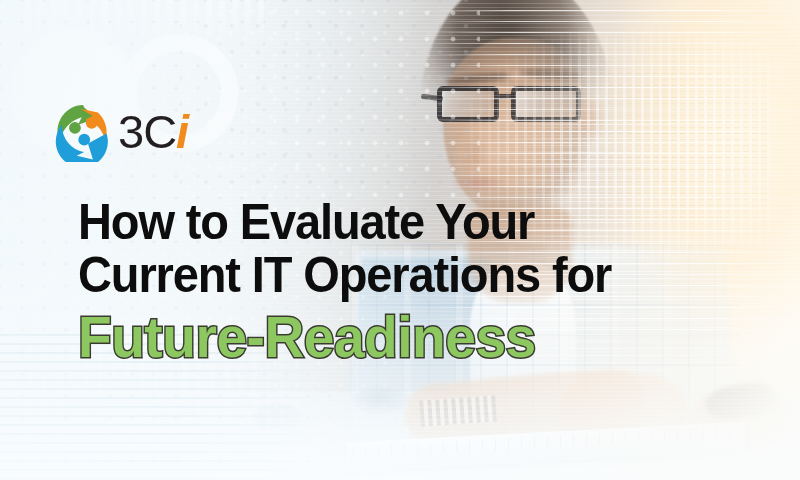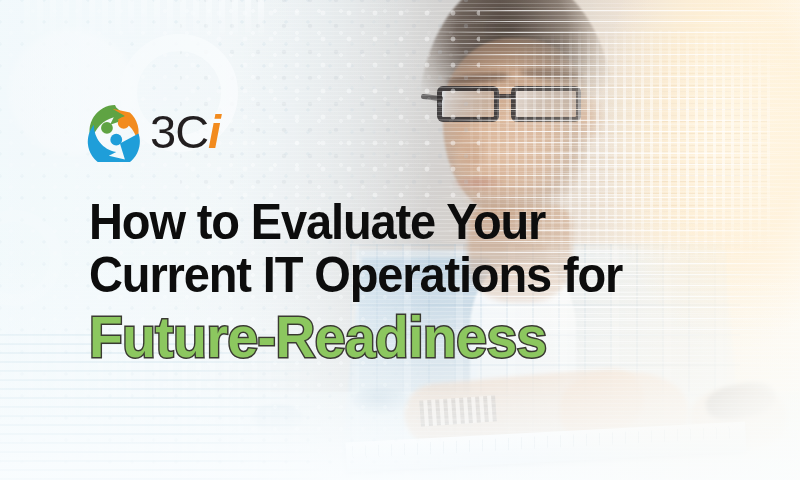--- a/index.html
+++ b/index.html
@@ -295,7 +295,7 @@
   }
 
   
-  #logo{position:absolute;left:84px;top:100px;display:flex;align-items:center;gap:4px;}
+  #logo{position:absolute;left:52px;top:100px;display:flex;align-items:center;gap:4px;}
   .logo-mark{width:62px;height:62px;display:block;}
   .logo-word{
     font-family:"Liberation Sans",sans-serif;

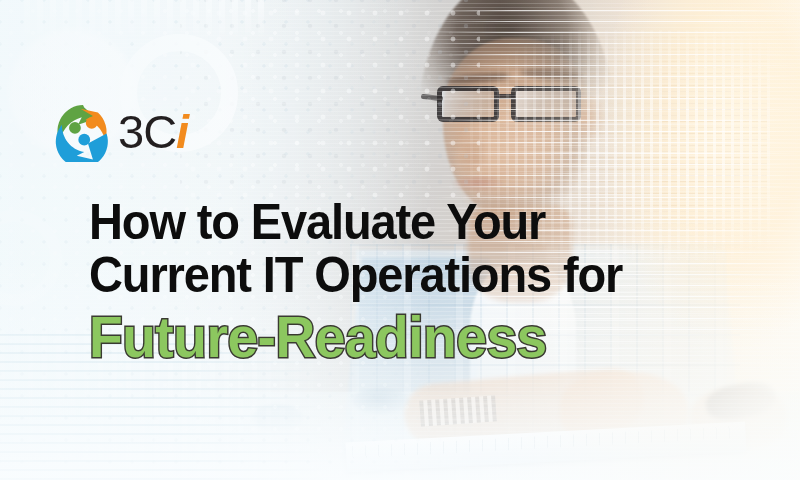--- a/index.html
+++ b/index.html
@@ -305,7 +305,7 @@
   .logo-word .i{color:#f28b1e;font-style:italic;font-weight:700;}
 
   
-  #headline{position:absolute;left:89px;top:196px;width:650px;}
+  #headline{position:absolute;left:78px;top:196px;width:650px;}
   .hl-line{
     font-family:"Liberation Sans","DejaVu Sans",sans-serif;
     font-weight:700;

